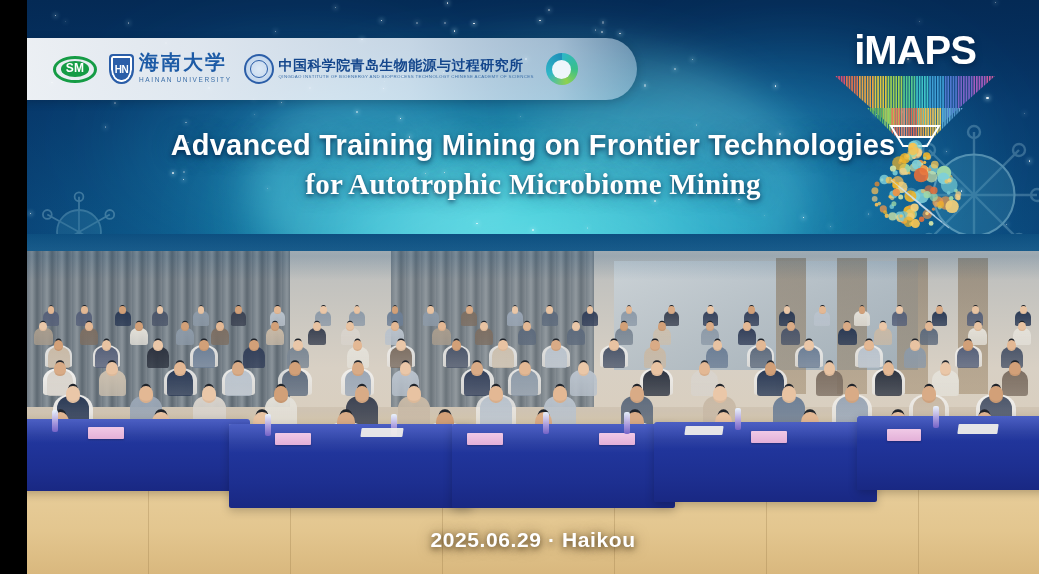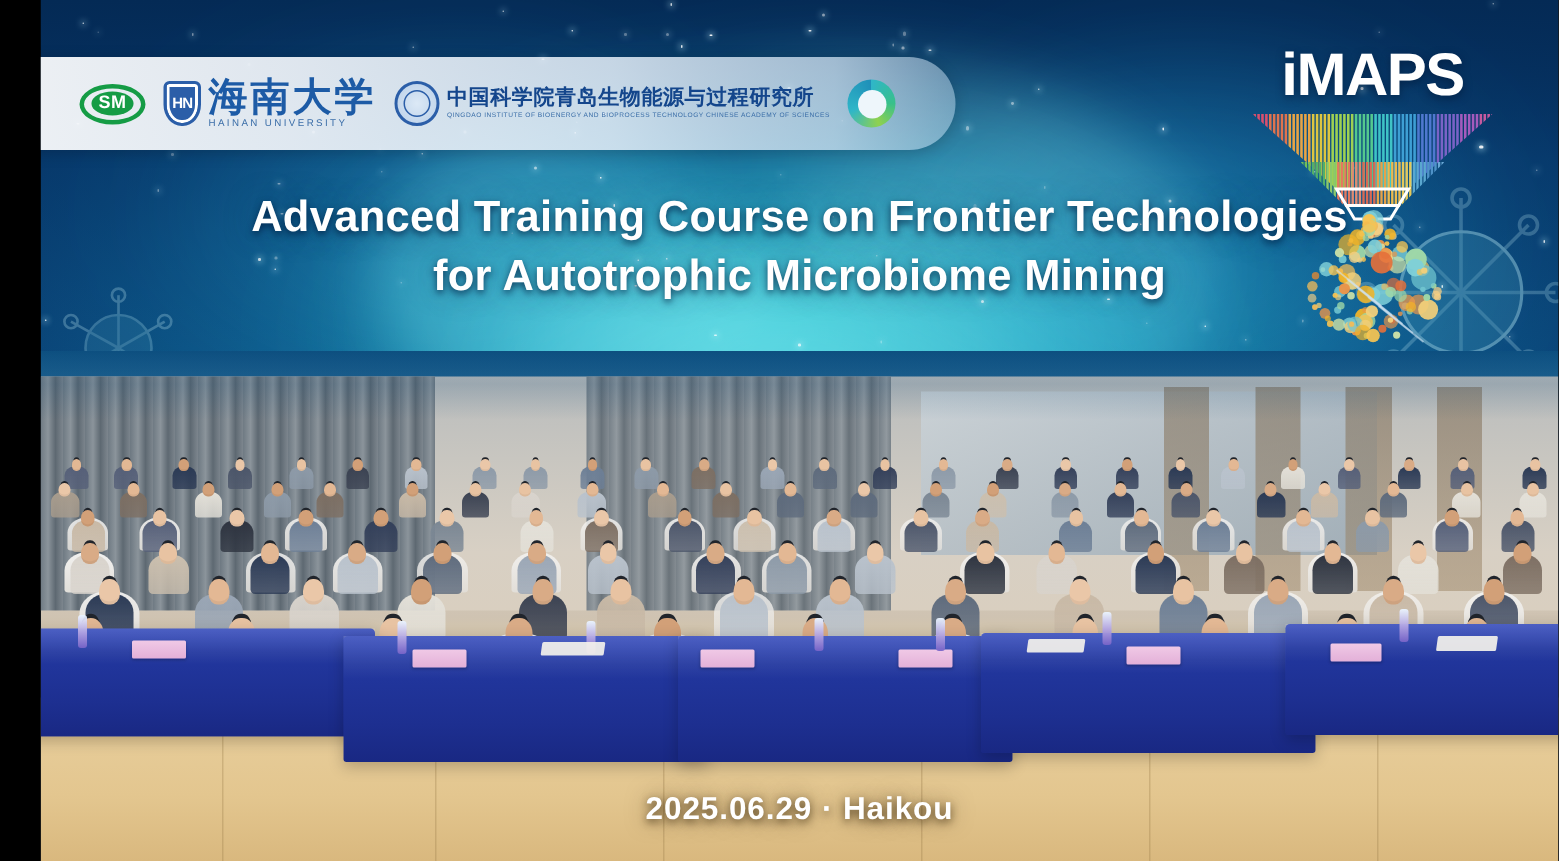--- a/index.html
+++ b/index.html
@@ -87,8 +87,8 @@
      box-shadow:inset 0 0 0 2px #fff;}
   .shield b{color:#fff;font-size:10px;letter-spacing:-.5px;}
   .cn-name{display:flex;flex-direction:column;line-height:1;}
-  .cn-name .cn{font-size:26px;font-weight:bold;color:#1d5ba6;letter-spacing:2px;
-     font-family:Liberation Sans, sans-serif;}
+  .cn-name .cn{font-size:20px;font-weight:bold;color:#1d5ba6;letter-spacing:2px;
+     font-family:Liberation Mono, monospace;}
   .cn-name .en{font-size:6.5px;color:#3b6ea8;letter-spacing:1.6px;margin-top:3px;}
   .seal{width:30px;height:30px;border-radius:50%;border:2px solid #2b5ea8;
      background:radial-gradient(circle,#dce9f6,#b9cfe8);position:relative;}

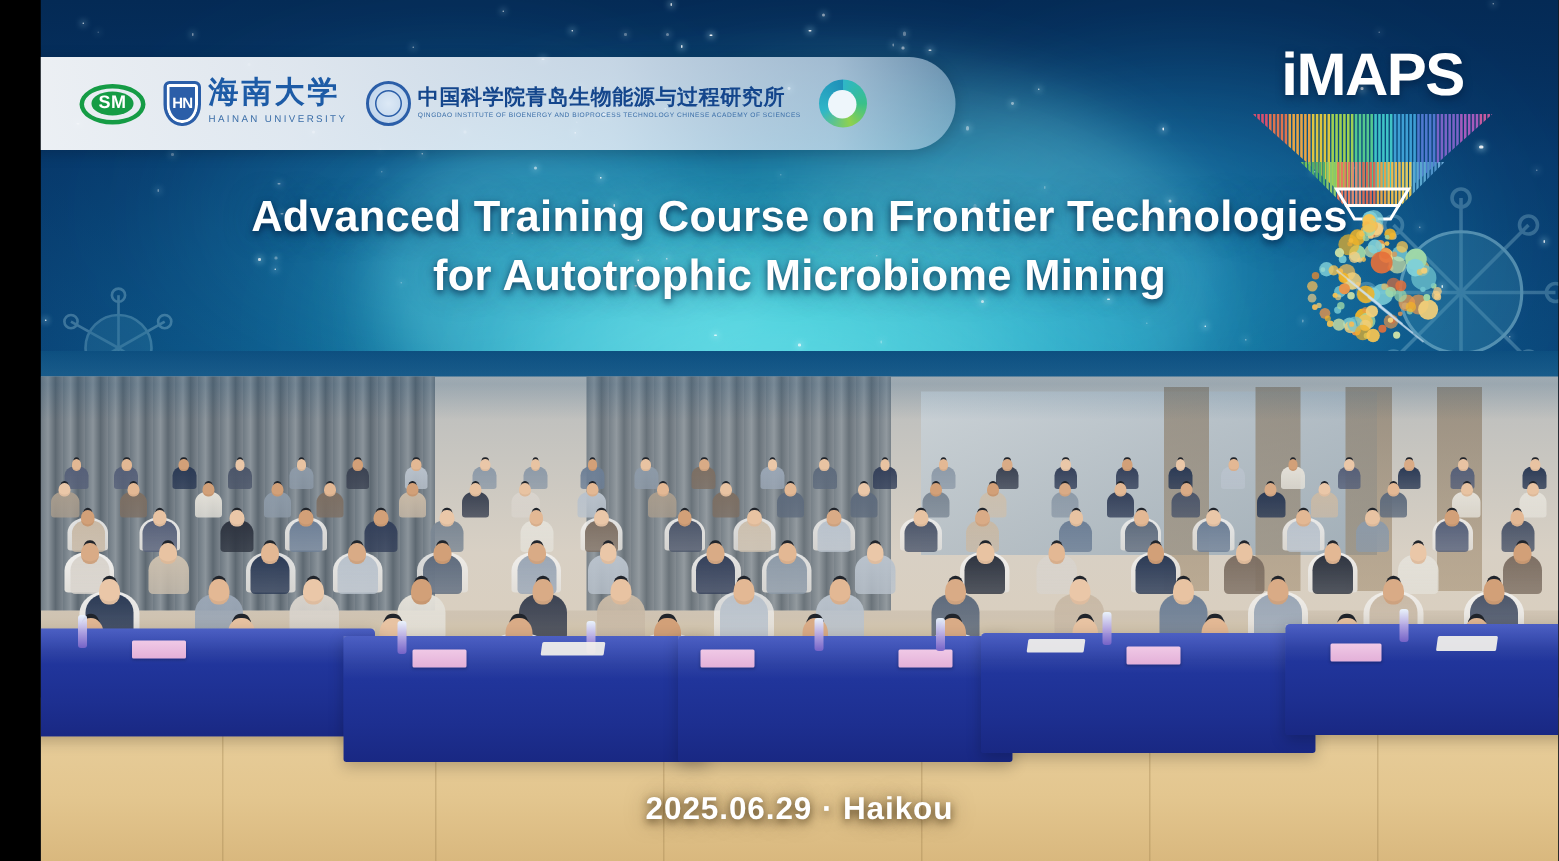--- a/index.html
+++ b/index.html
@@ -877,7 +877,7 @@
     </div>
 
     <div class="title">
-      <span>Advanced Training Course on Frontier Technologies</span>
+      <span>Advanced Training Mining on Frontier Technologies</span>
       <span class="l2">for Autotrophic Microbiome Mining</span>
     </div>
 

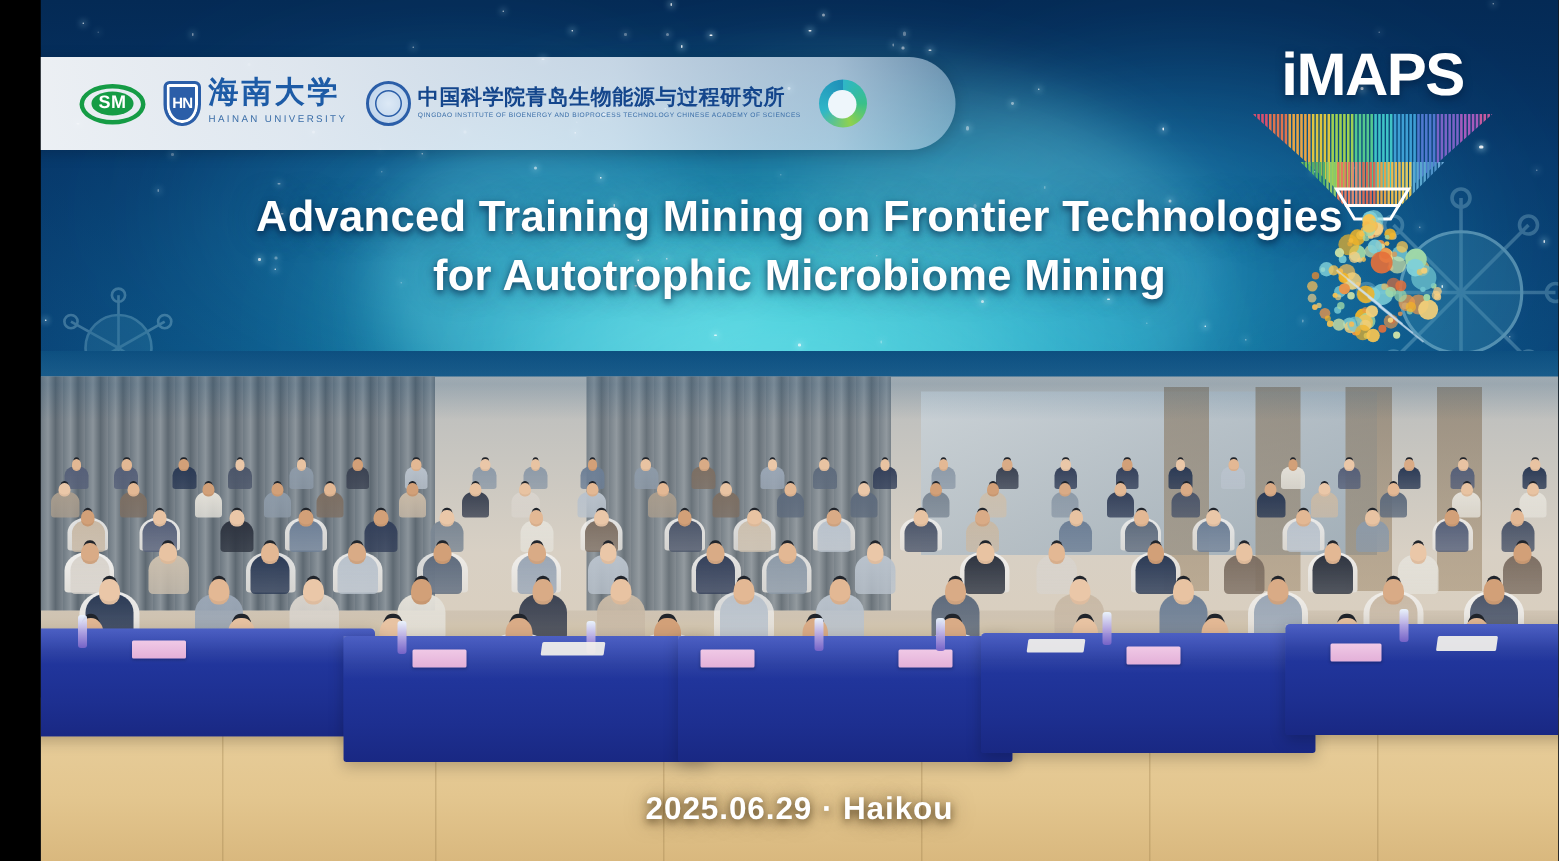--- a/index.html
+++ b/index.html
@@ -119,7 +119,7 @@
   .title{position:absolute;left:0;right:0;top:126px;z-index:25;text-align:center;
      color:#fff;font-size:29px;font-weight:bold;line-height:1.34;letter-spacing:.2px;
      text-shadow:0 2px 5px rgba(0,25,60,.75), 0 0 22px rgba(10,60,100,.45);}
-  .title .l2{display:block;}
+  .title .l2{display:block;font-family:Liberation Serif, serif;}
 
   
   .datebar{position:absolute;left:0;right:0;bottom:22px;z-index:40;text-align:center;

